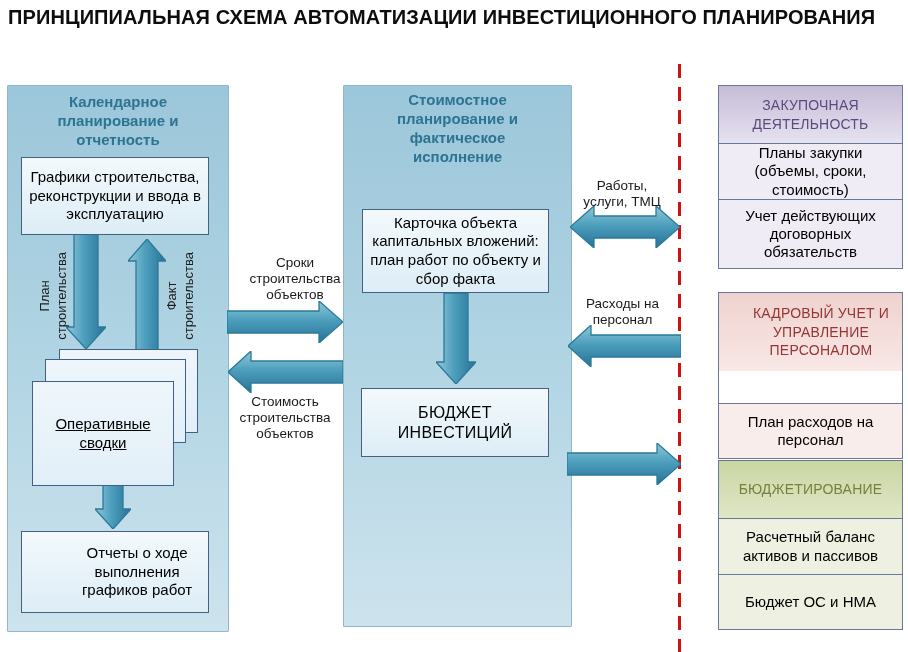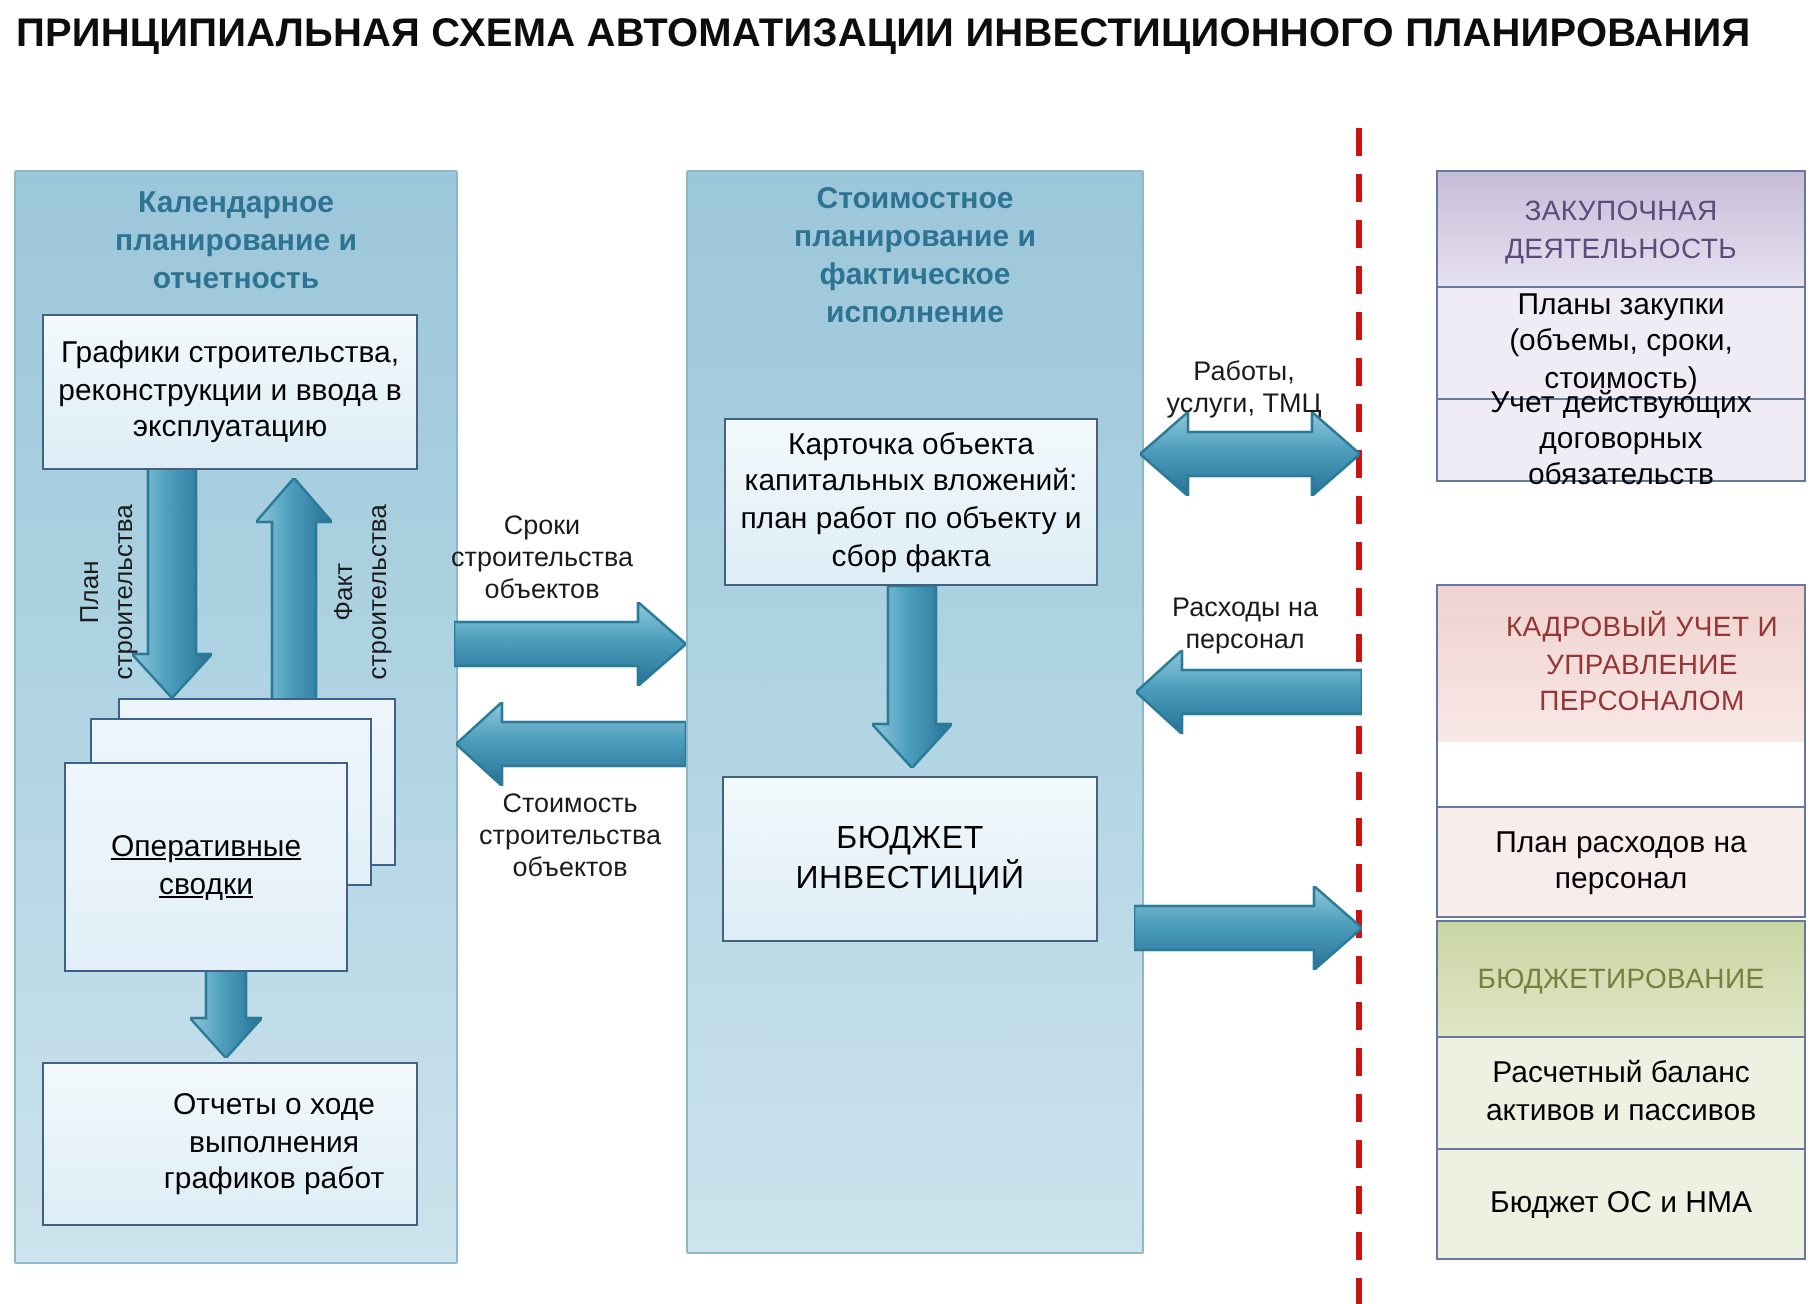--- a/index.html
+++ b/index.html
@@ -155,7 +155,7 @@
     <div class="rblock-row" style="height:56px;">
       <span style="width:155px;">Планы закупки (объемы, сроки, стоимость)</span>
     </div>
-    <div class="rblock-row" style="height:41px;">
+    <div class="rblock-row" style="height:69px;">
       <span style="width:150px;">Учет действующих договорных обязательств</span>
     </div>
   </div>

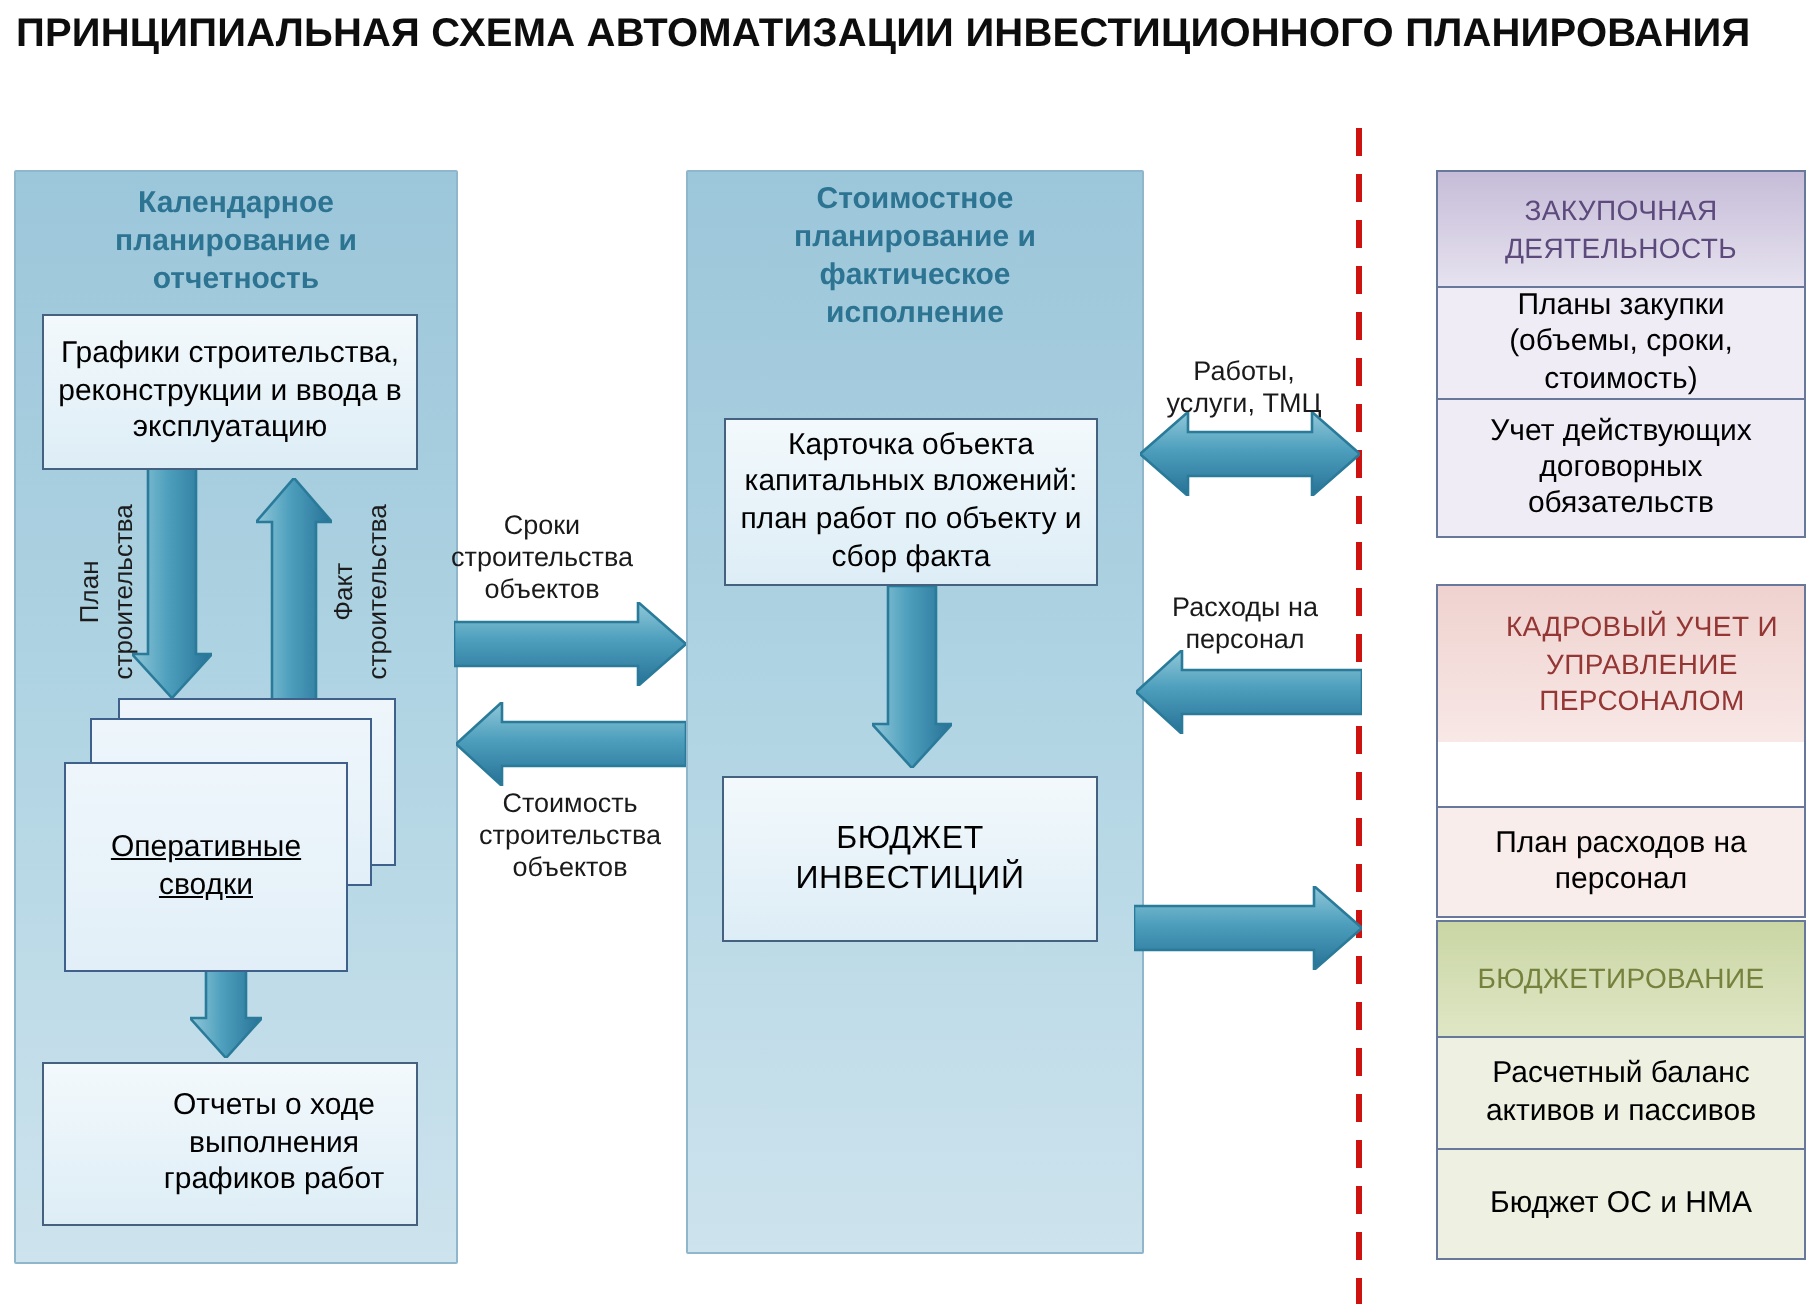--- a/index.html
+++ b/index.html
@@ -108,7 +108,7 @@
     <div class="node" style="left:13px;top:445px;width:188px;height:82px;padding-left:48px;">Отчеты о ходе выполнения графиков работ</div>
   </div>
 
-  <div class="flow-label" style="left:216px;top:255px;width:110px;">Сроки строительства объектов</div>
+  <div class="flow-label" style="left:240px;top:255px;width:110px;">Сроки строительства объектов</div>
   <svg class="arrow" style="left:227px;top:301px;" width="116" height="42">
     <polygon points="0,10 92,10 92,0 116,21 92,42 92,32 0,32" fill="url(#gradH)" stroke="#2a7a99" stroke-width="1.3"></polygon>
   </svg>

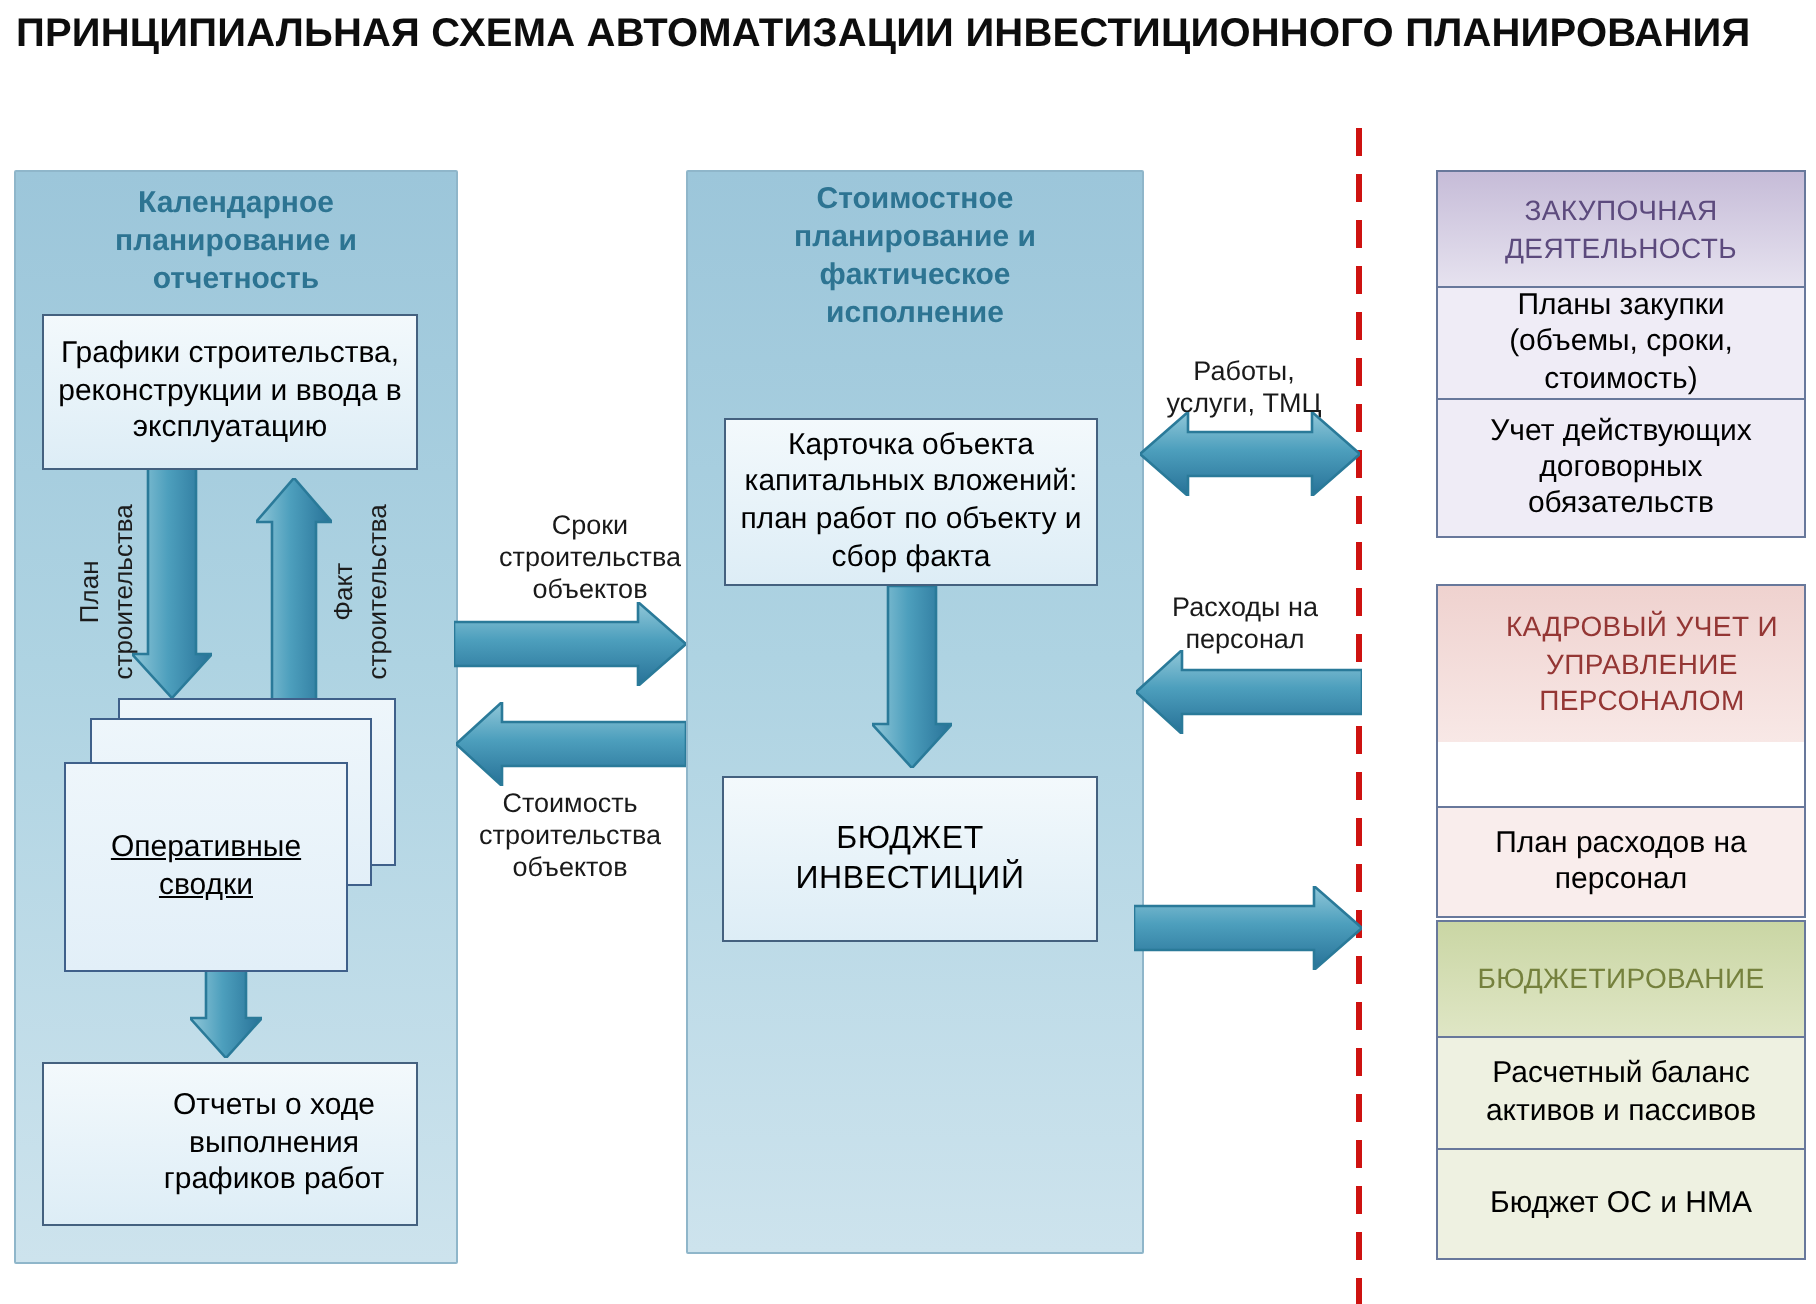--- a/index.html
+++ b/index.html
@@ -127,7 +127,7 @@
     </svg>
 
     <div class="node" style="left:18px;top:123px;width:187px;height:84px;">Карточка объекта капитальных вложений: план работ по объекту и сбор факта</div>
-    <div class="node" id="budget-box" style="left:17px;top:302px;width:188px;height:83px;">БЮДЖЕТ ИНВЕСТИЦИЙ</div>
+    <div class="node" id="budget-box" style="left:17px;top:302px;width:188px;height:69px;">БЮДЖЕТ ИНВЕСТИЦИЙ</div>
   </div>
 
   <div class="flow-label" style="left:577px;top:178px;width:90px;">Работы, услуги, ТМЦ</div>

